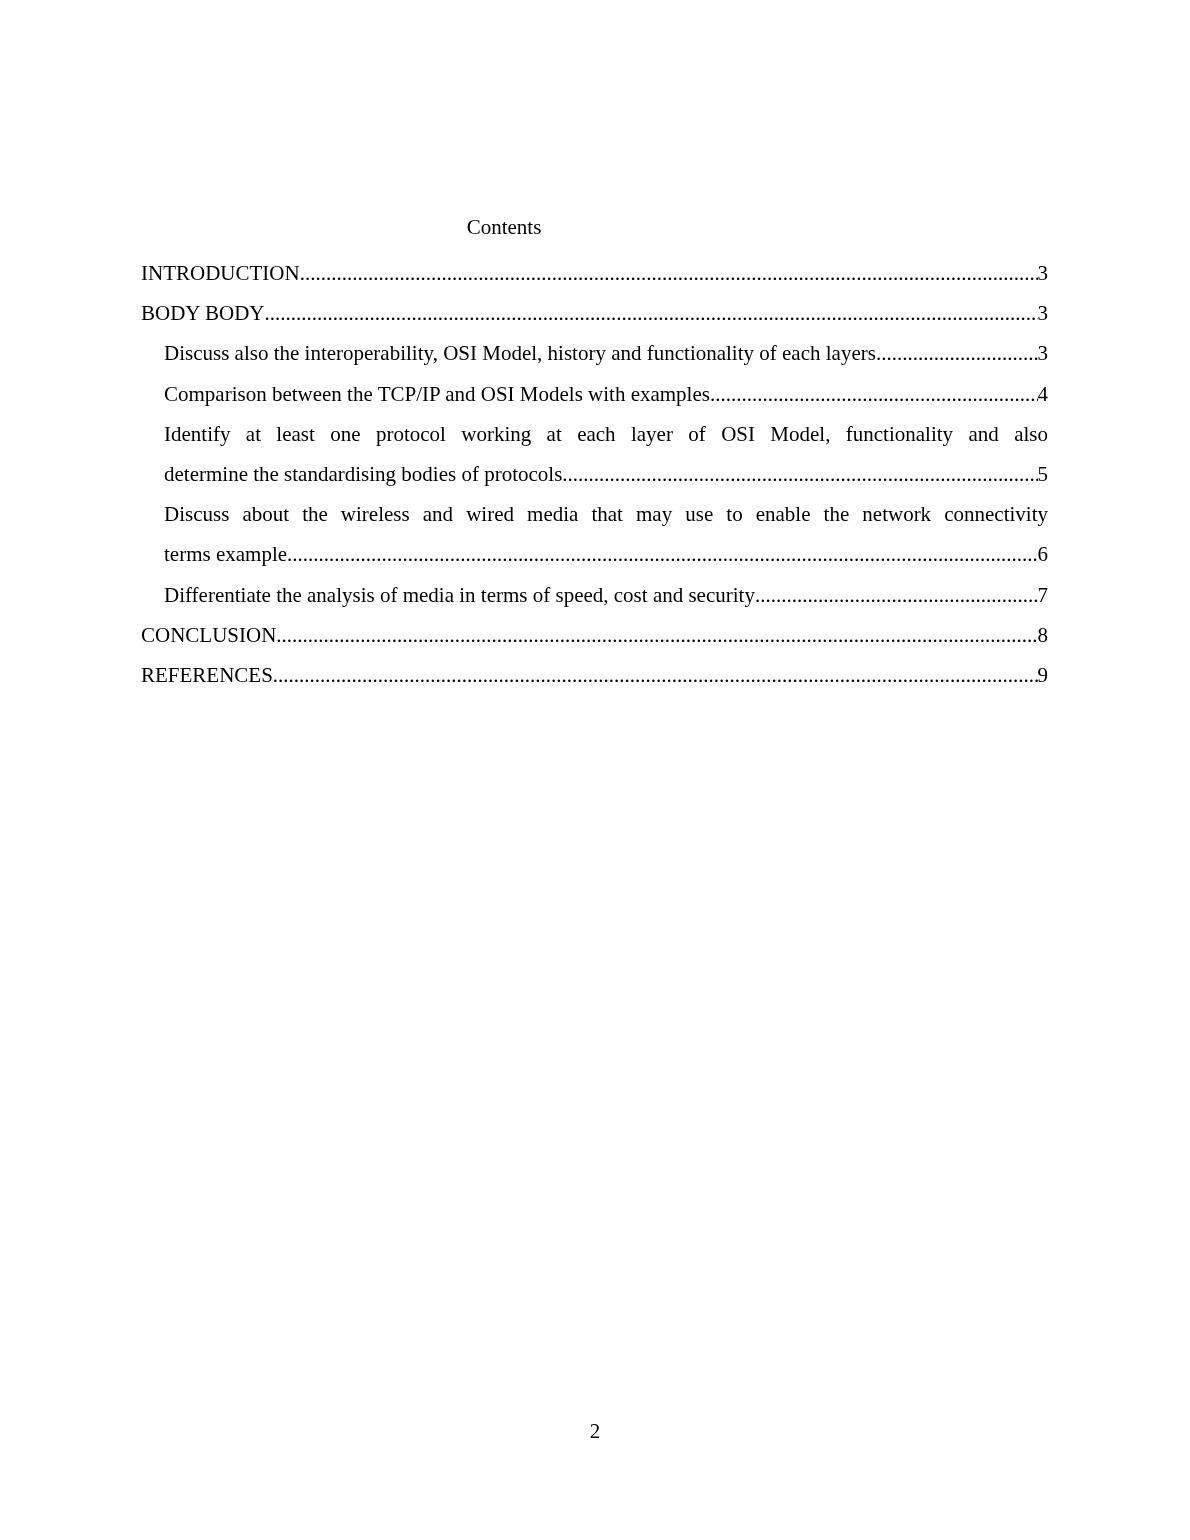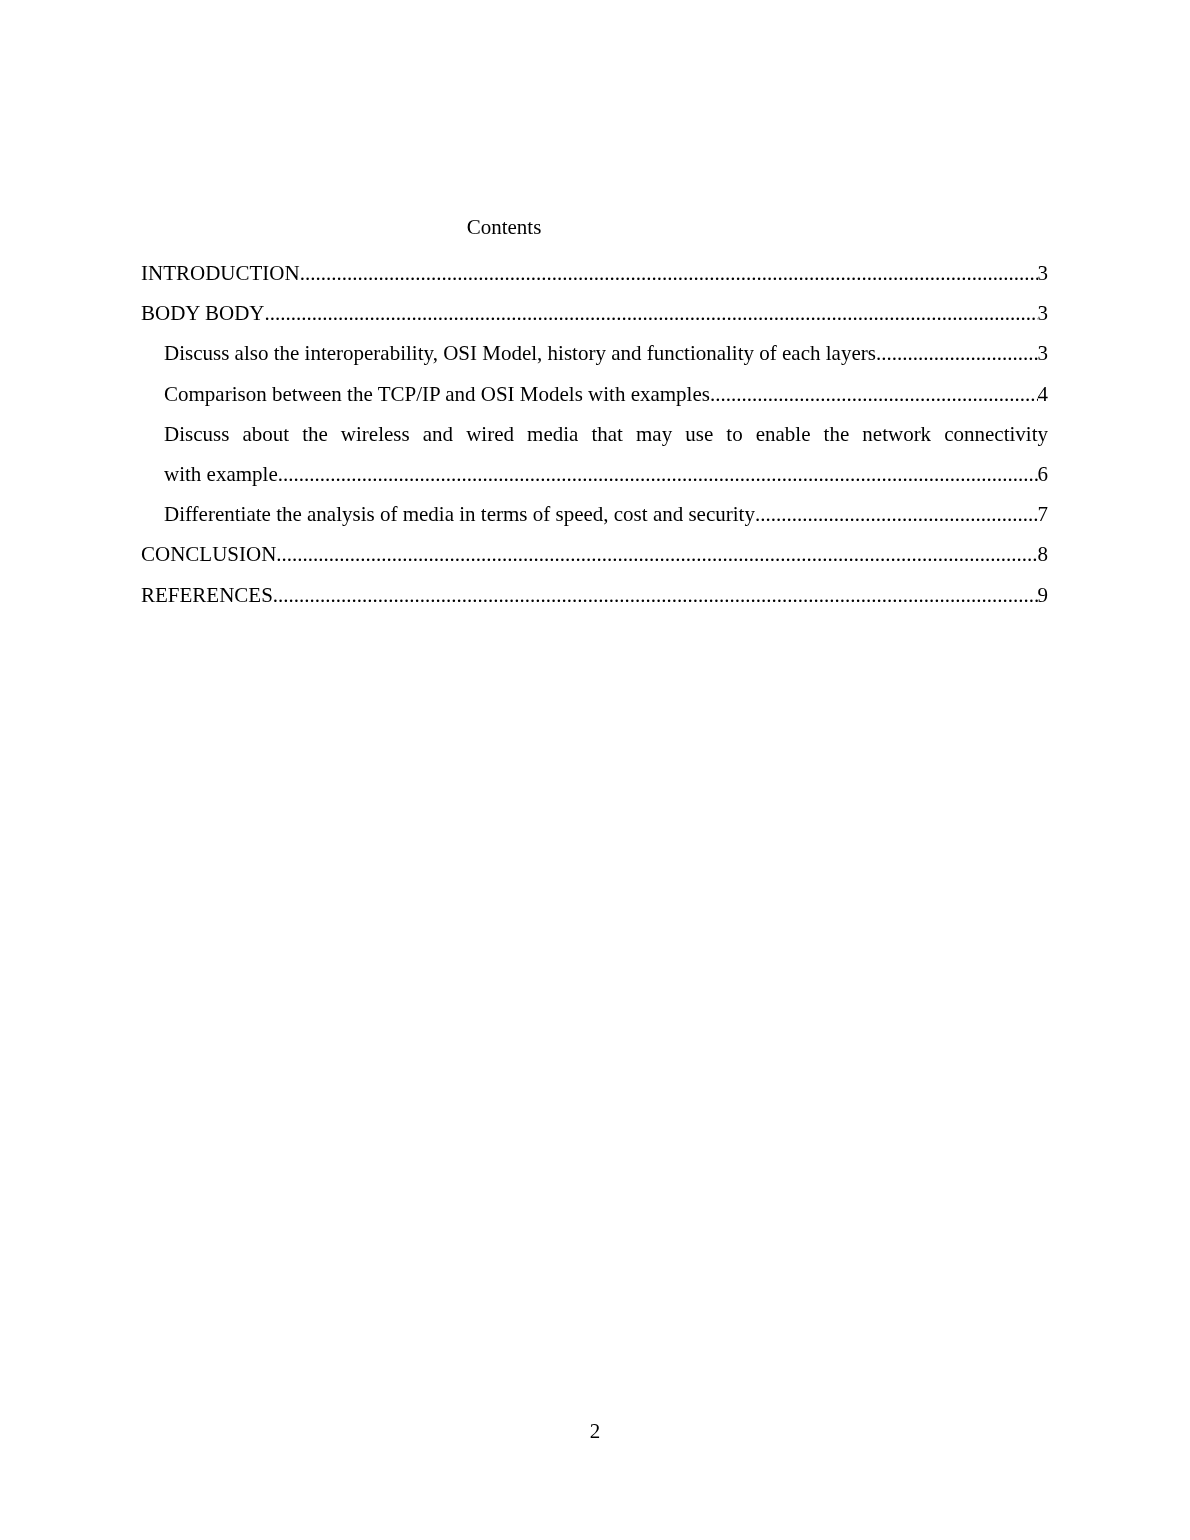--- a/index.html
+++ b/index.html
@@ -59,6 +59,7 @@
   </div>
 
   <div class="entry lvl2">
+    <div class="wrapline">Identify at least one protocol working at each layer of OSI Model, functionality and also</div>
   </div>
 
   <div class="entry lvl2">

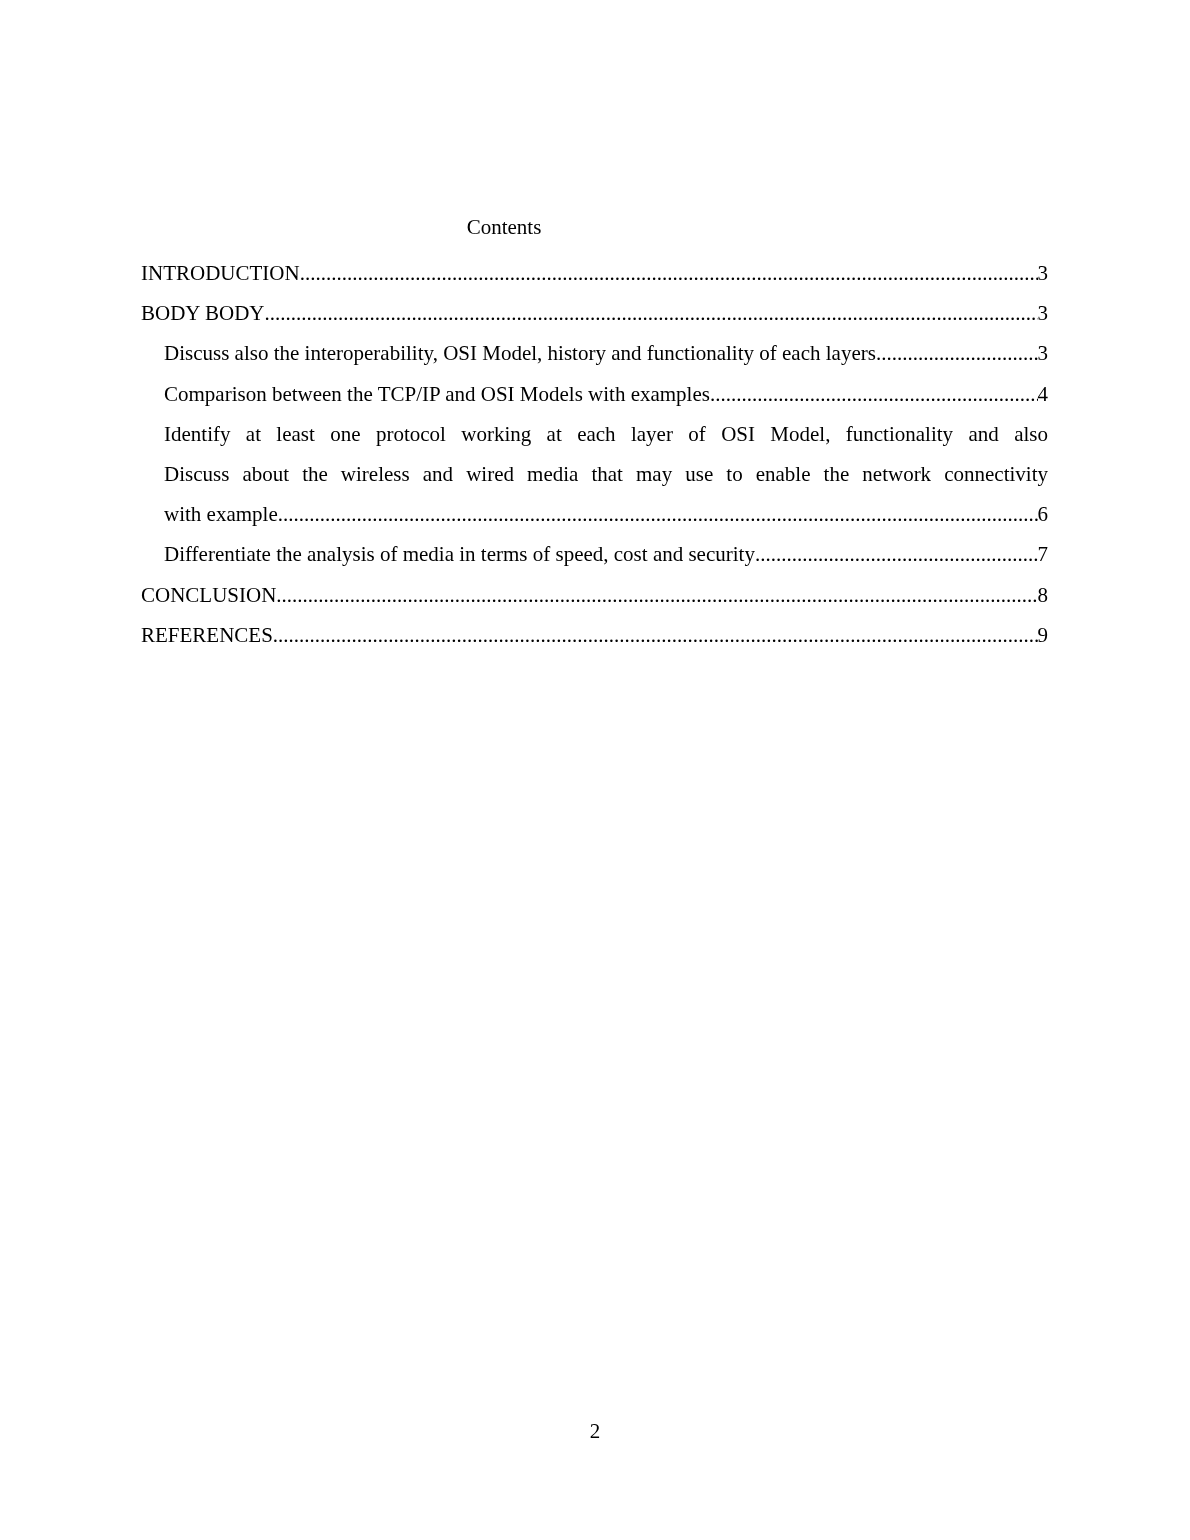--- a/index.html
+++ b/index.html
@@ -60,6 +60,11 @@
 
   <div class="entry lvl2">
     <div class="wrapline">Identify at least one protocol working at each layer of OSI Model, functionality and also</div>
+    <div class="row">
+      <span class="label">determine the standardising bodies of protocols</span>
+      <span class="leader"></span>
+      <span class="page">5</span>
+    </div>
   </div>
 
   <div class="entry lvl2">

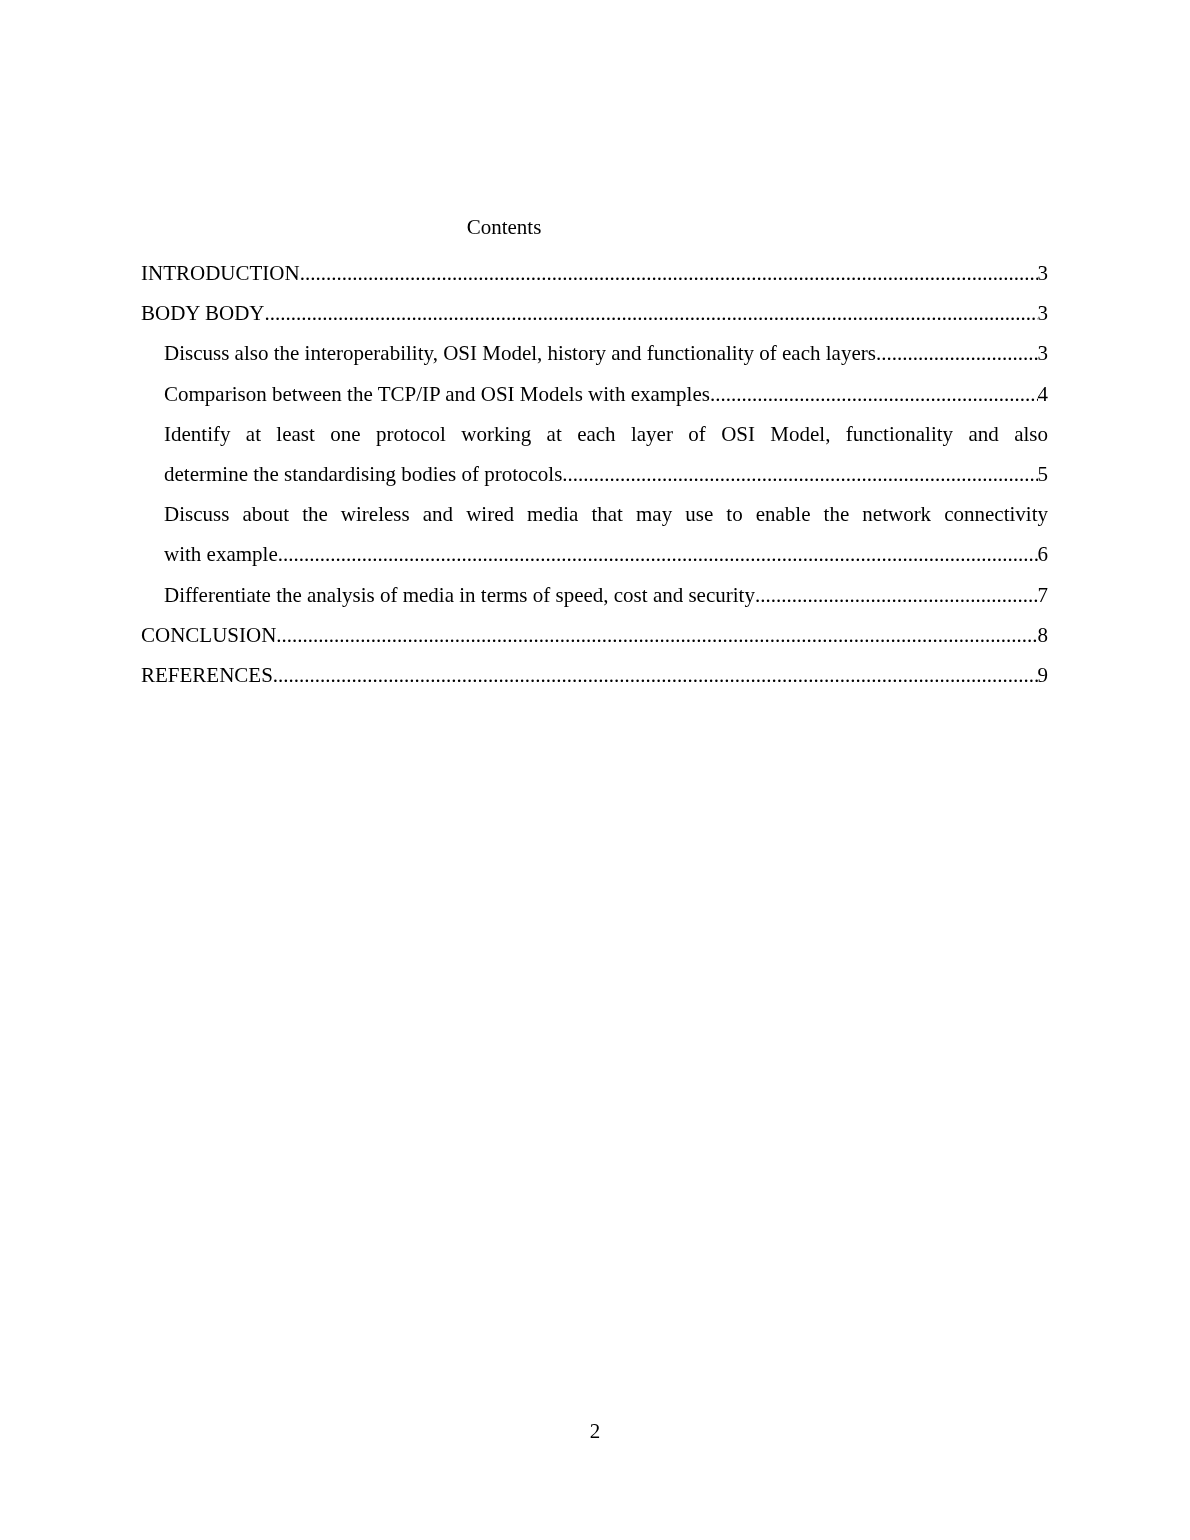--- a/index.html
+++ b/index.html
@@ -70,7 +70,7 @@
   <div class="entry lvl2">
     <div class="wrapline">Discuss about the wireless and wired media that may use to enable the network connectivity</div>
     <div class="row">
-      <span class="label">with example</span>
+      <span class="label">terms example</span>
       <span class="leader"></span>
       <span class="page">6</span>
     </div>

